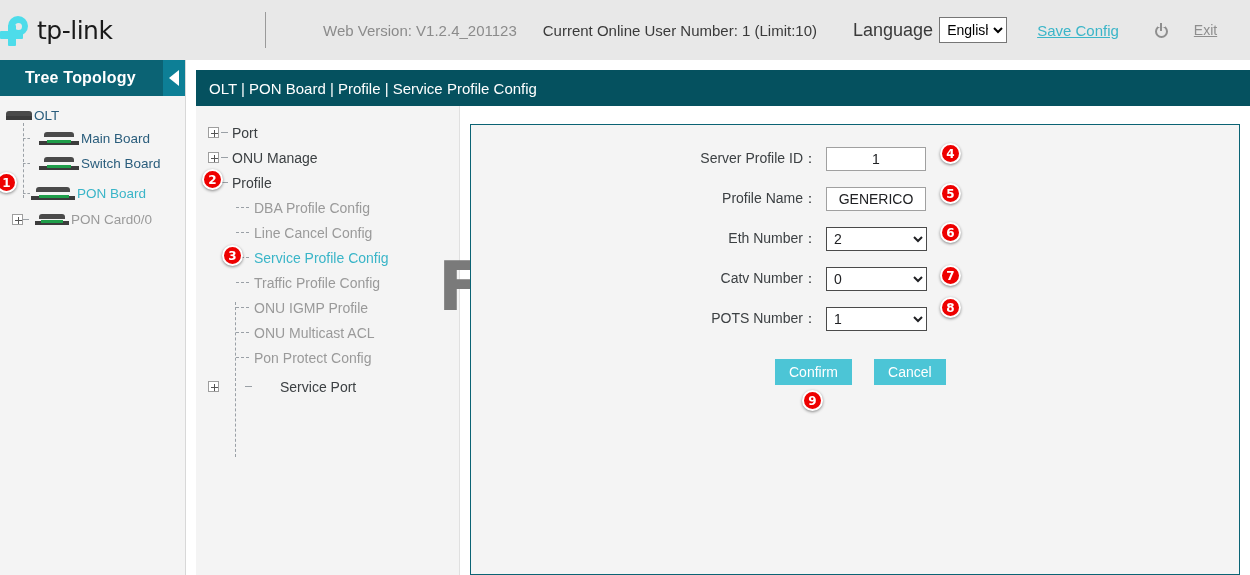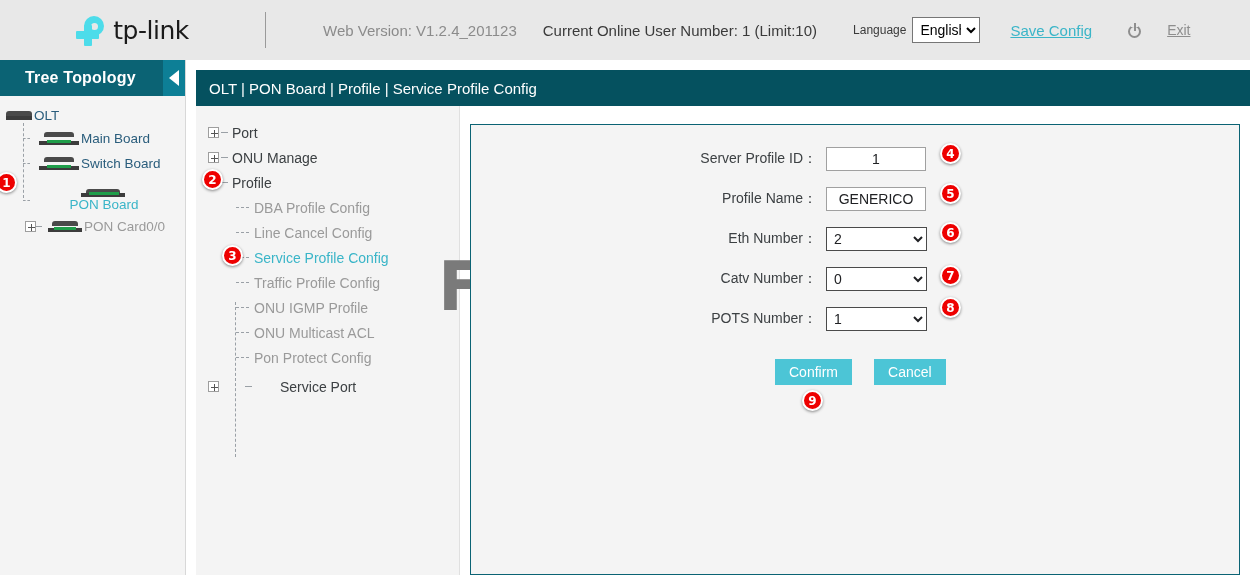--- a/index.html
+++ b/index.html
@@ -19,7 +19,7 @@
   }
   #logo-block {
     width: 265px; height: 60px;
-    display: flex; align-items: center; justify-content: center;
+    display: flex; align-items: center; justify-content: flex-start;
     position: relative;
   }
   .tp-logo { display: flex; align-items: center; gap: 2px; }

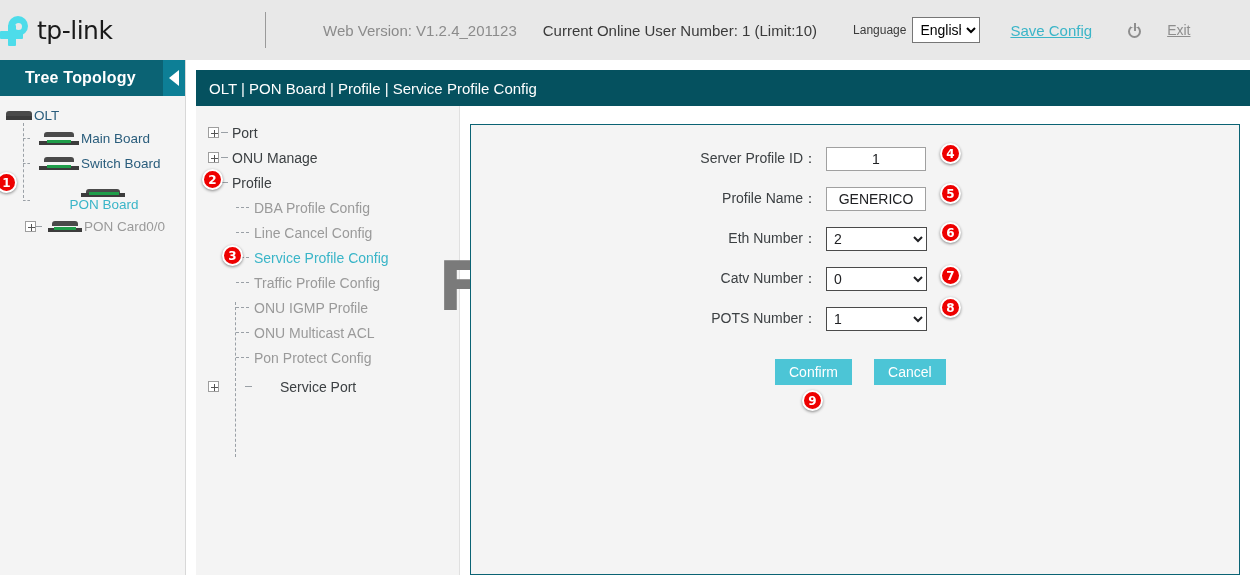--- a/index.html
+++ b/index.html
@@ -64,7 +64,7 @@
     margin-right: 36px; white-space: nowrap;
   }
   #language-label {
-    font-size: 12px; color: #3a3a3a; margin-right: 6px;
+    font-size: 18px; color: #3a3a3a; margin-right: 6px;
   }
   #language-select {
     font-family: "Liberation Sans", sans-serif;

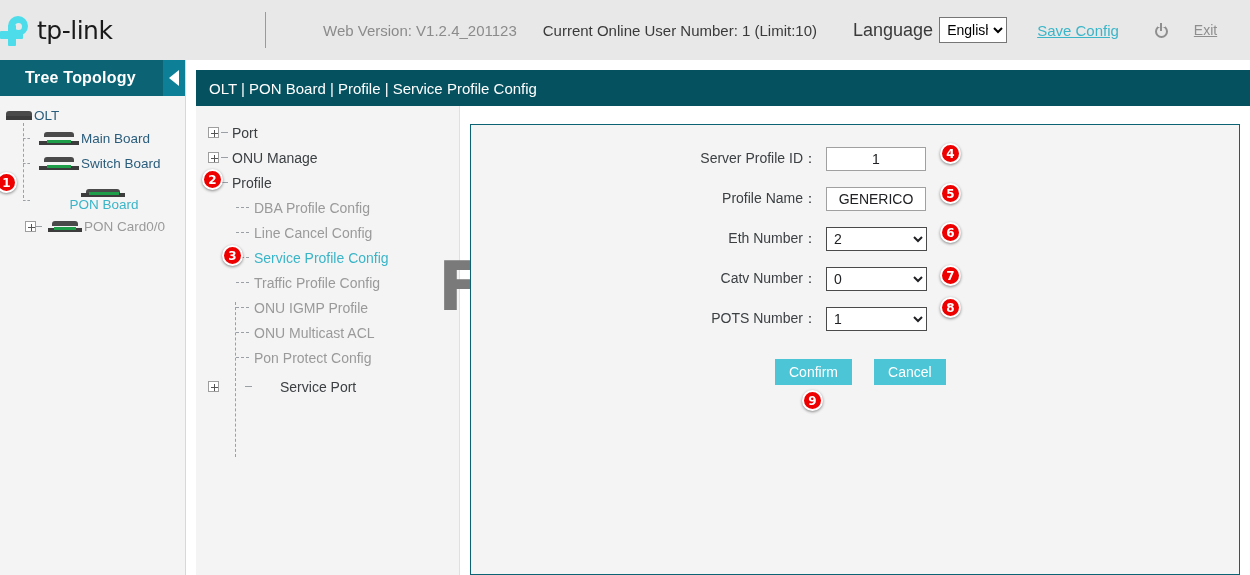--- a/index.html
+++ b/index.html
@@ -368,7 +368,7 @@
       <span class="tlabel" style="color:#2a5d7c;">Switch Board</span>
     </div>
 
-    <div class="tnode" style="padding-left:23px; margin-top:14px;flex-direction:column;">
+    <div class="tnode" style="padding-left:15px; margin-top:7px;">
       <span class="tline-h" style="left:23px; top:11px;"></span>
       <span style="width:16px;"></span>
       <span class="dev-icon" style="width:44px;height:13px;">

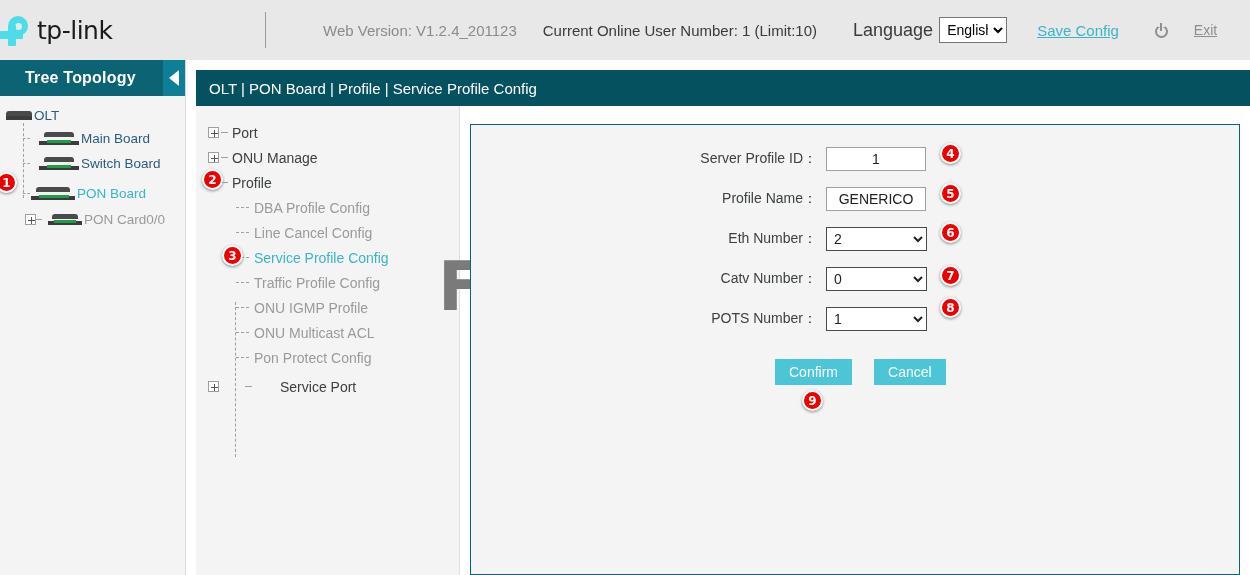--- a/index.html
+++ b/index.html
@@ -379,7 +379,7 @@
       <span class="tlabel" style="color:#3ab5c8;">PON Board</span>
     </div>
 
-    <div class="tnode" style="padding-left:25px; margin-top:3px;">
+    <div class="tnode" style="padding-left:12px; margin-top:3px;">
       <span class="plusbox"></span>
       <span class="tline-h" style="position:static; width:6px; display:inline-block;"></span>
       <span style="width:3px;"></span>

